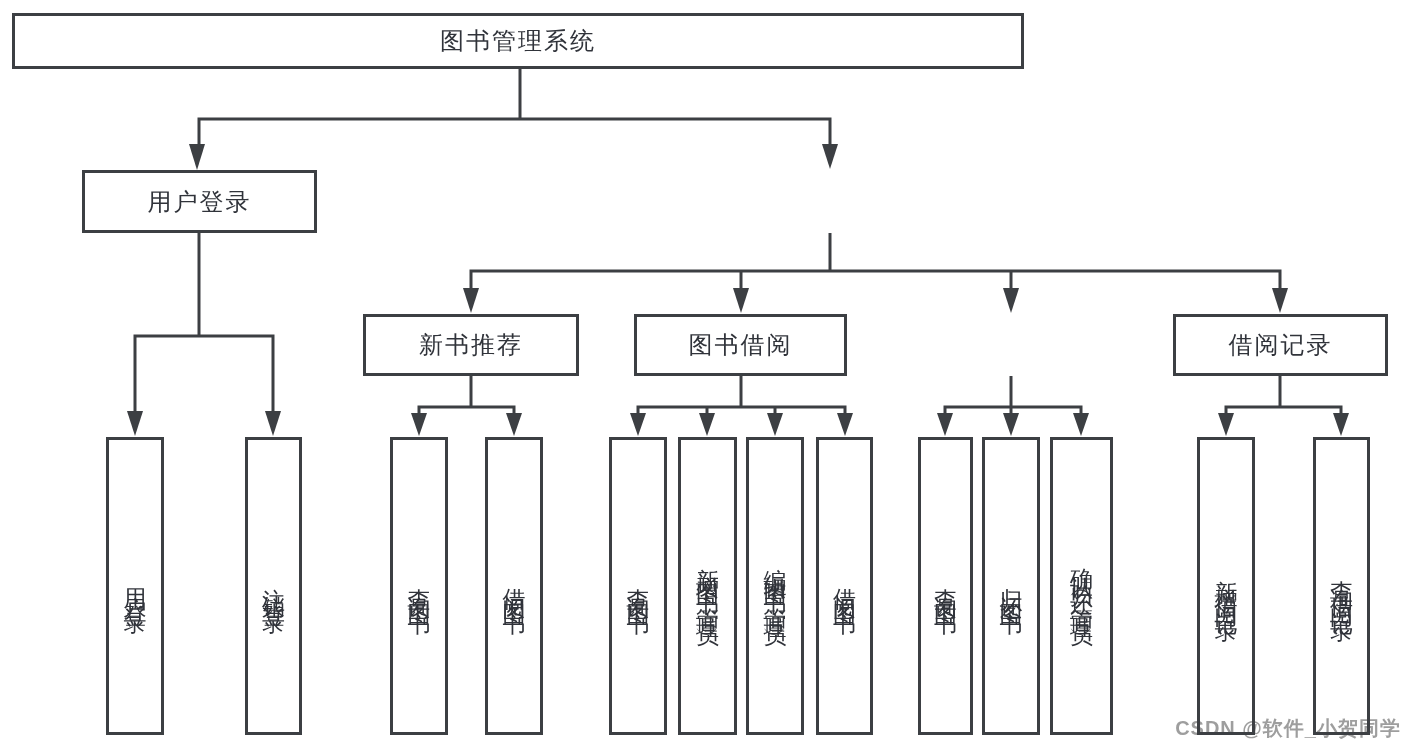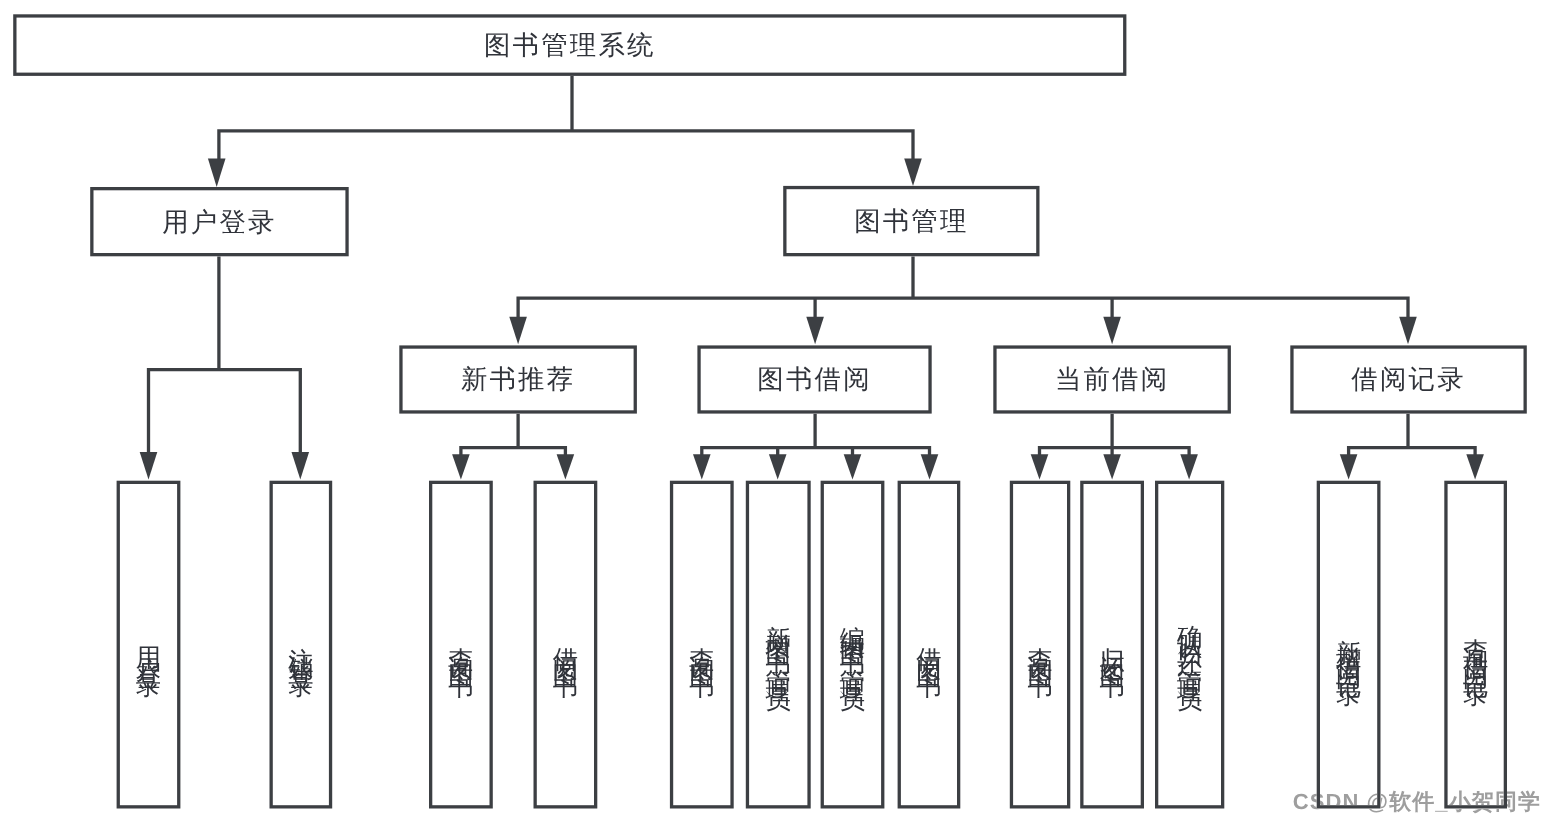--- a/index.html
+++ b/index.html
@@ -84,9 +84,6 @@
   <div class="node h" style="left:82px;top:170px;width:235px;height:63px">
     <span>用户登录</span>
   </div>
-  <div class="node h" style="left:712px;top:169px;width:233px;height:64px">
-    <span>图书管理</span>
-  </div>
 
   <div class="node h" style="left:634px;top:314px;width:213px;height:62px">
     <span>图书借阅</span>

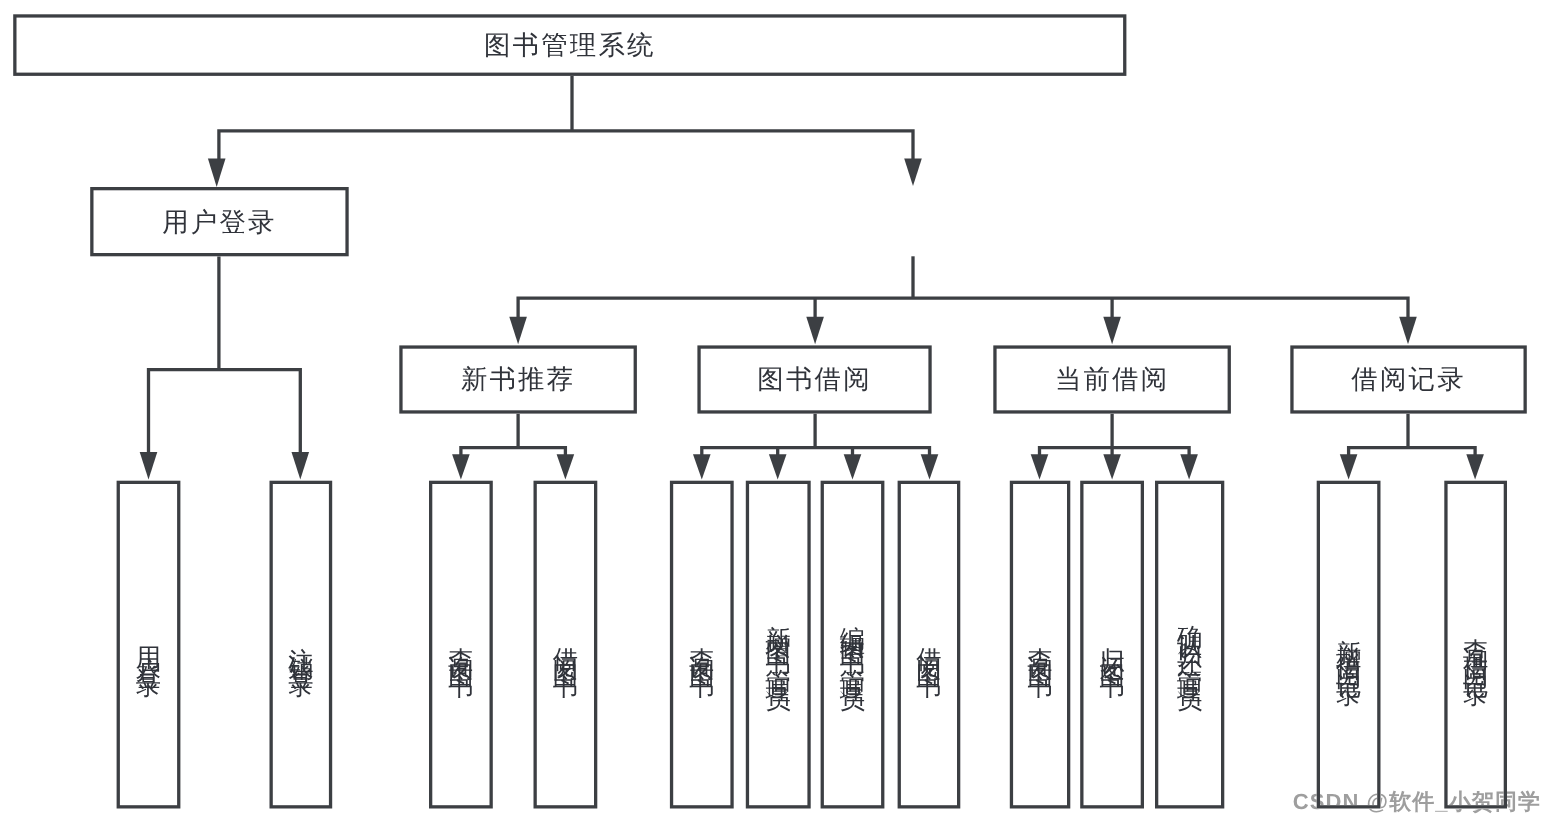--- a/index.html
+++ b/index.html
@@ -91,9 +91,6 @@
   <div class="node h" style="left:363px;top:314px;width:216px;height:62px">
     <span>新书推荐</span>
   </div>
-  <div class="node h" style="left:903px;top:314px;width:216px;height:62px">
-    <span>当前借阅</span>
-  </div>
   <div class="node h" style="left:1173px;top:314px;width:215px;height:62px">
     <span>借阅记录</span>
   </div>

